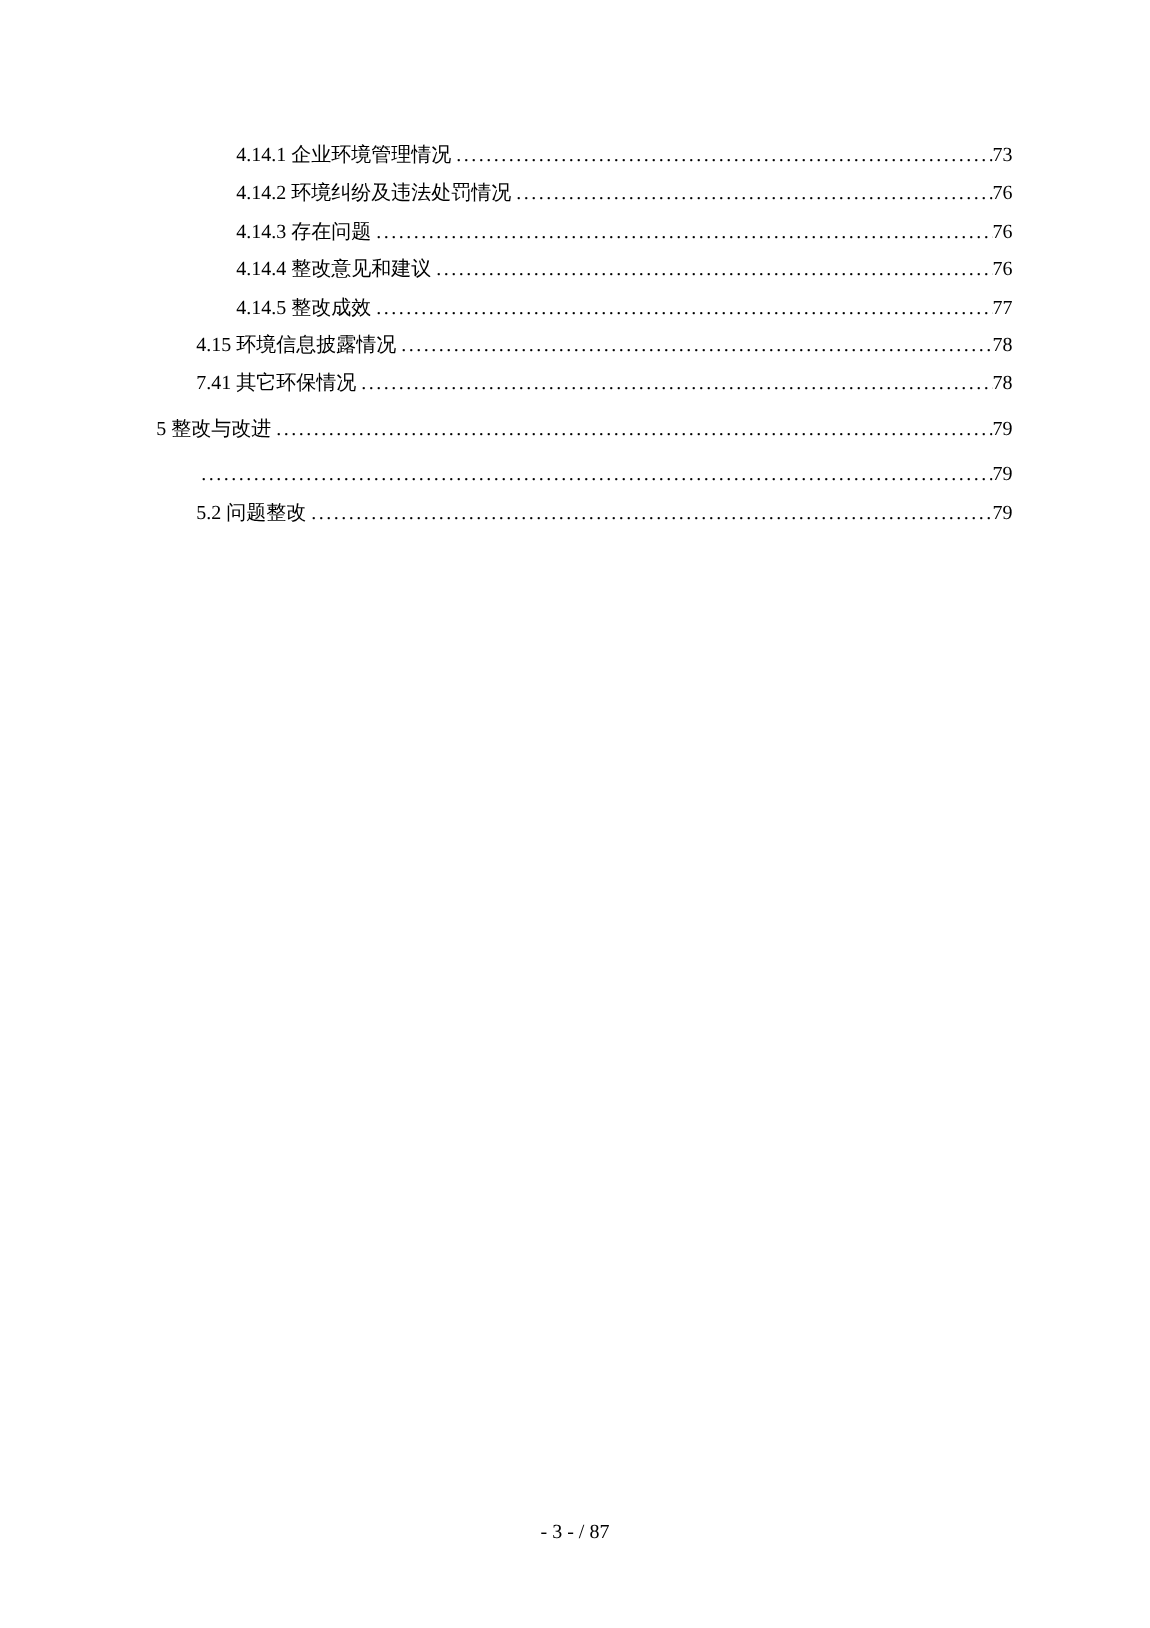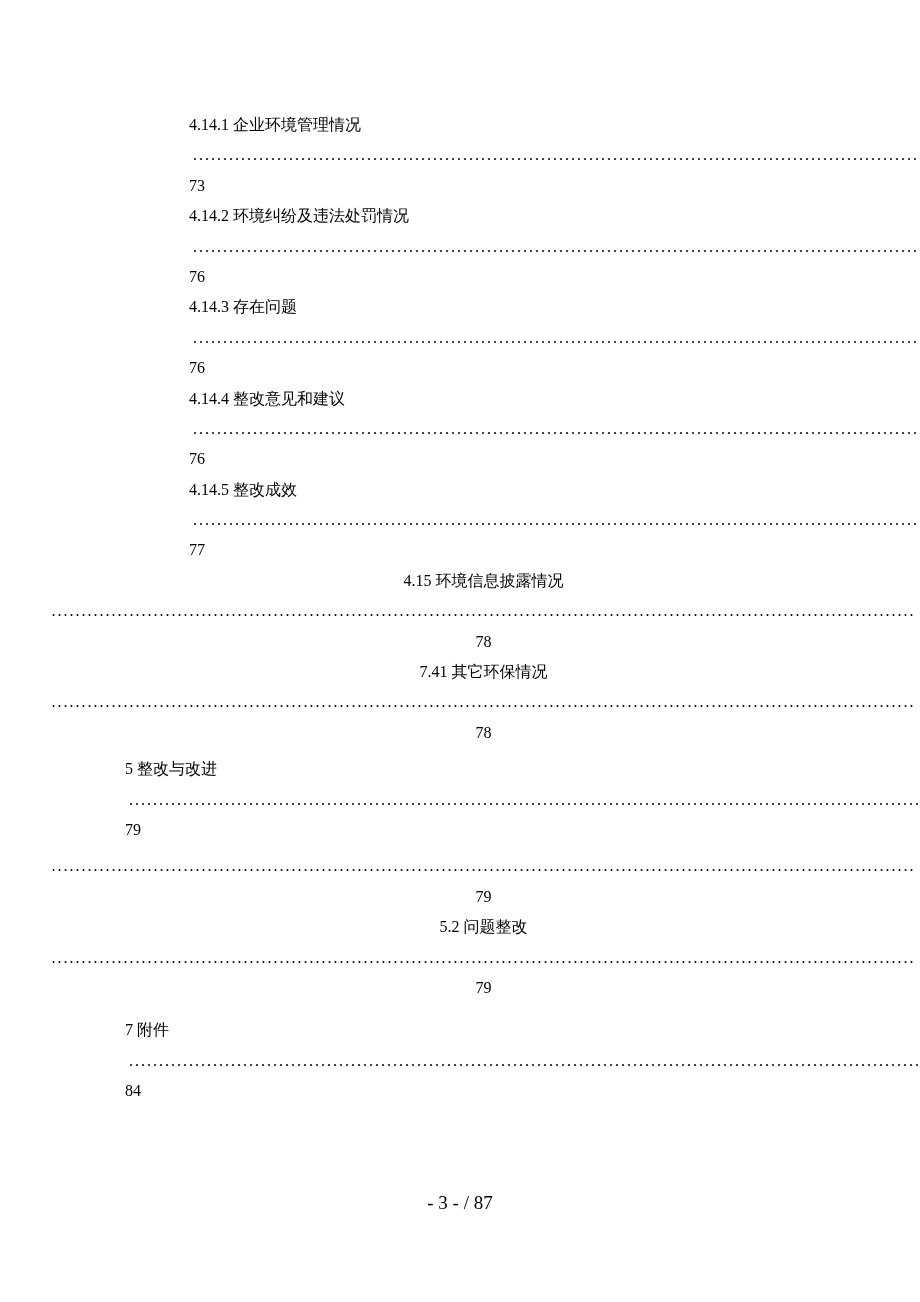--- a/index.html
+++ b/index.html
@@ -20,7 +20,6 @@
       align-items: baseline;
       line-height: 1.9;
       white-space: nowrap;
-      flex-direction: column;
     }
     .indent-1 { padding-left: 0; }
     .indent-2 { padding-left: 32px; align-items: center; }

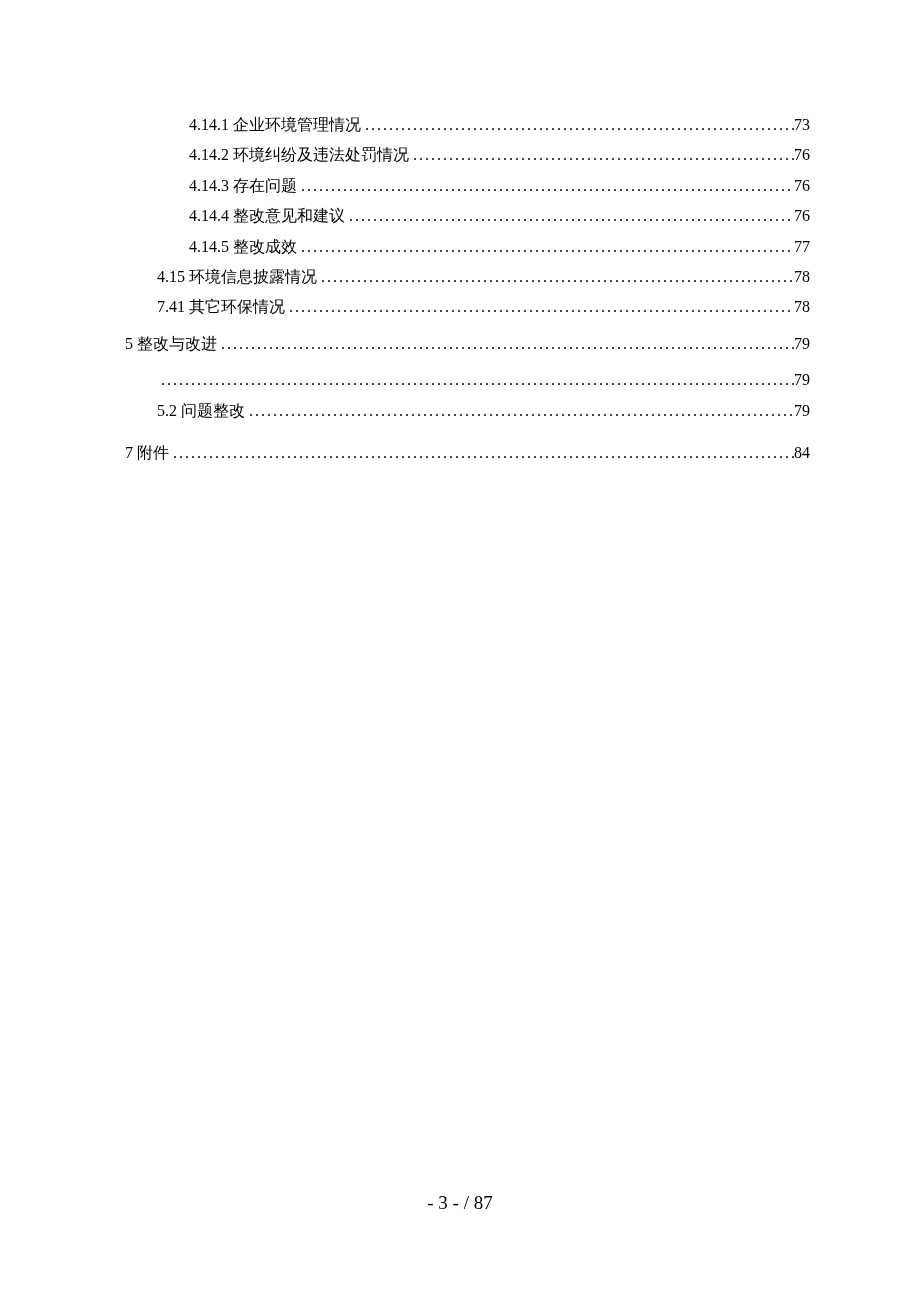--- a/index.html
+++ b/index.html
@@ -104,11 +104,6 @@
       </div>
       <div class="spacer"></div>
       <div class="spacer"></div>
-      <div class="toc-row indent-1">
-        <span class="toc-label">7 附件</span>
-        <span class="toc-dots"></span>
-        <span class="toc-page">84</span>
-      </div>
     </div>
 </div>
 

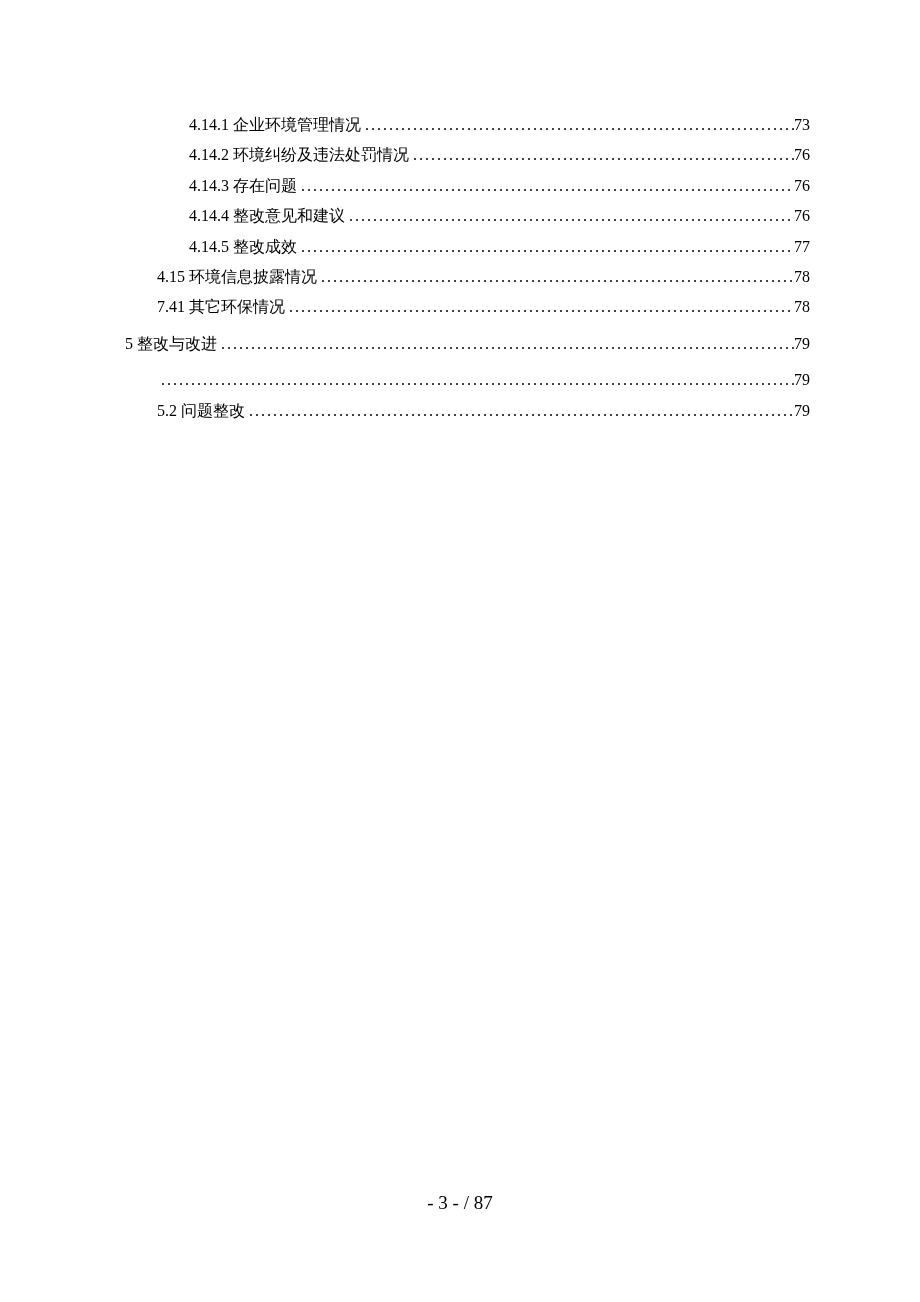--- a/index.html
+++ b/index.html
@@ -38,12 +38,12 @@
     .spacer { height: 6px; }
     .footer {
       position: absolute;
-      bottom: 88px;
+      bottom: 67px;
       left: 0;
       width: 100%;
       text-align: center;
       font-family: "Times New Roman", "SimSun", serif;
-      font-size: 19px;
+      font-size: 16px;
     }
   </style>
 </head>

